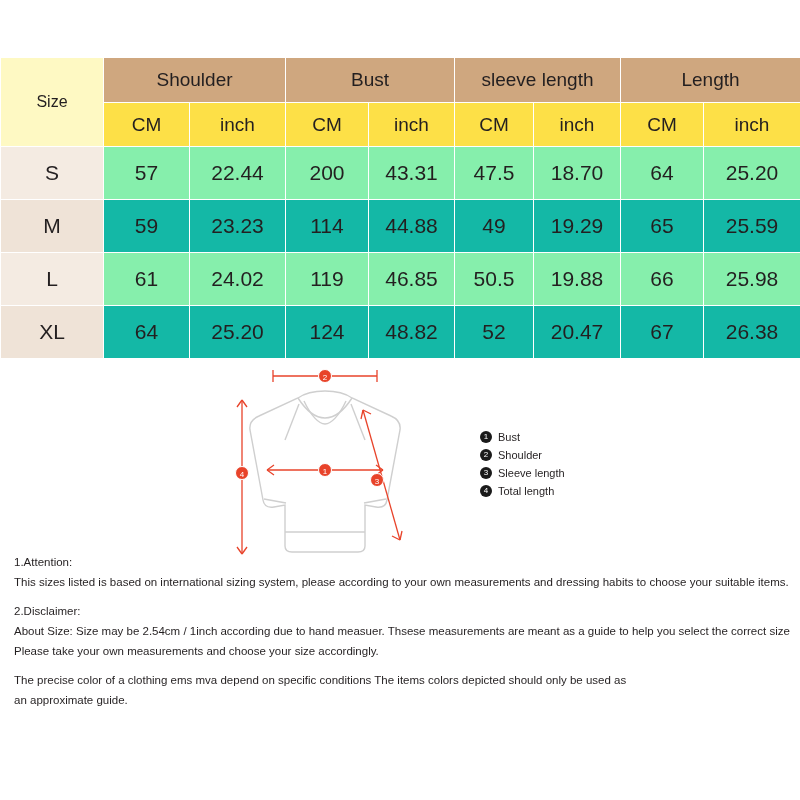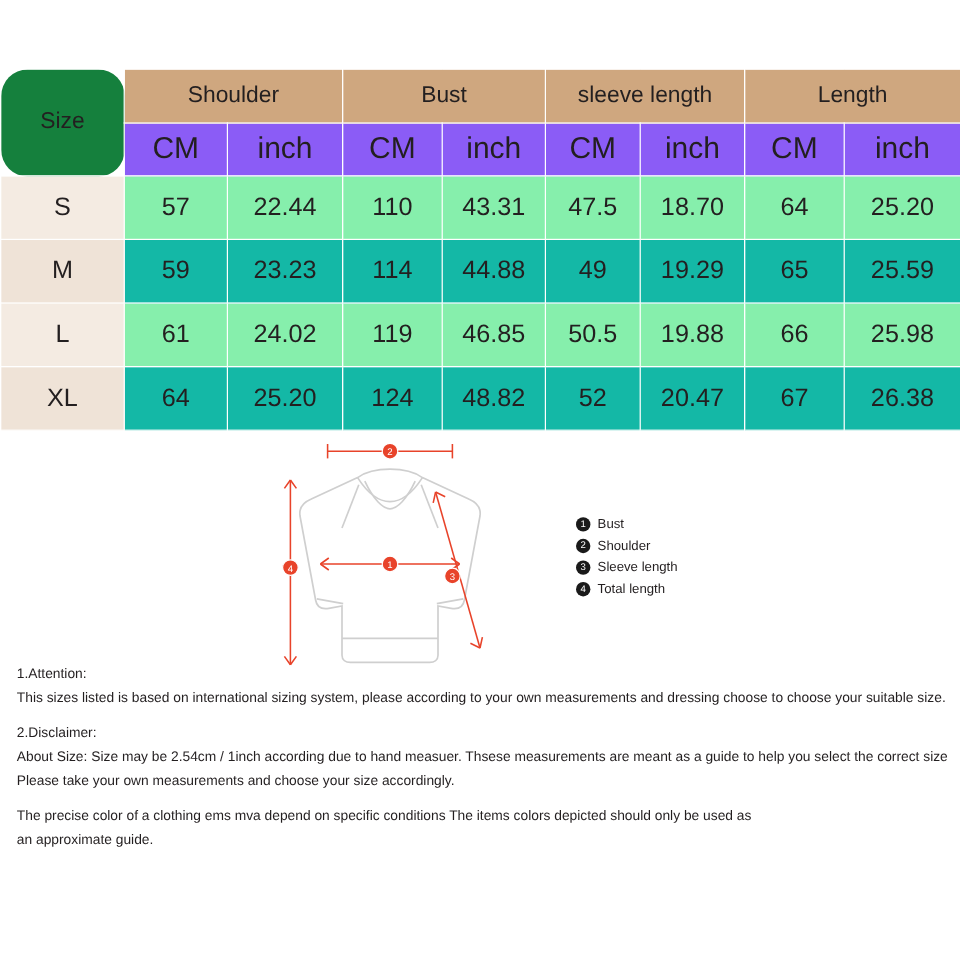--- a/index.html
+++ b/index.html
@@ -41,9 +41,8 @@
     font-size: 19px;
   }
   tr.hdr-group td.size-cell {
-    background: #15803d;
-    font-size: 19px;
-    border-radius: 22px;
+    background: #fef9c3;
+    font-size: 16px;
   }
   
   tr.hdr-unit td {

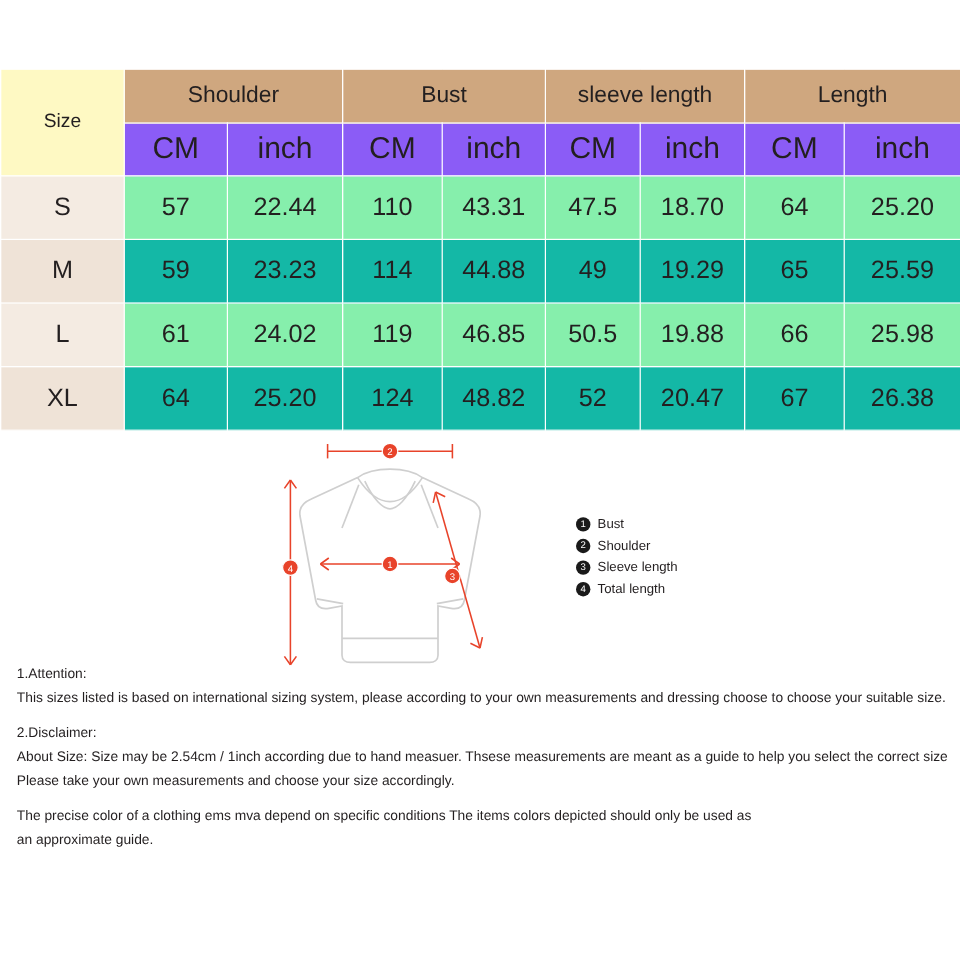--- a/index.html
+++ b/index.html
@@ -46,9 +46,9 @@
   }
   
   tr.hdr-unit td {
-    background: #8b5cf6;
+    background: #fde047;
     height: 41px;
-    font-size: 25px;
+    font-size: 19px;
   }
   
   tr.data td {

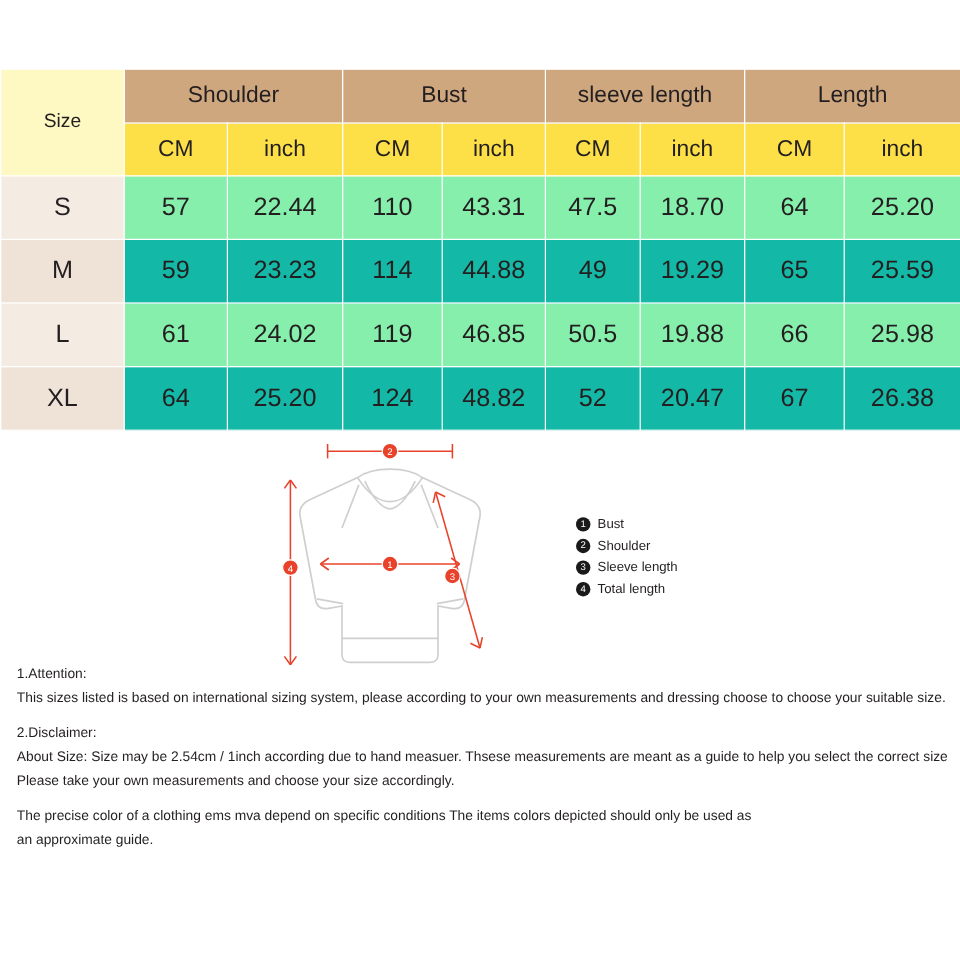--- a/index.html
+++ b/index.html
@@ -162,7 +162,7 @@
         <td class="size-cell">S</td>
         <td>57</td>
         <td>22.44</td>
-        <td>110</td>
+        <td>200</td>
         <td>43.31</td>
         <td>47.5</td>
         <td>18.70</td>

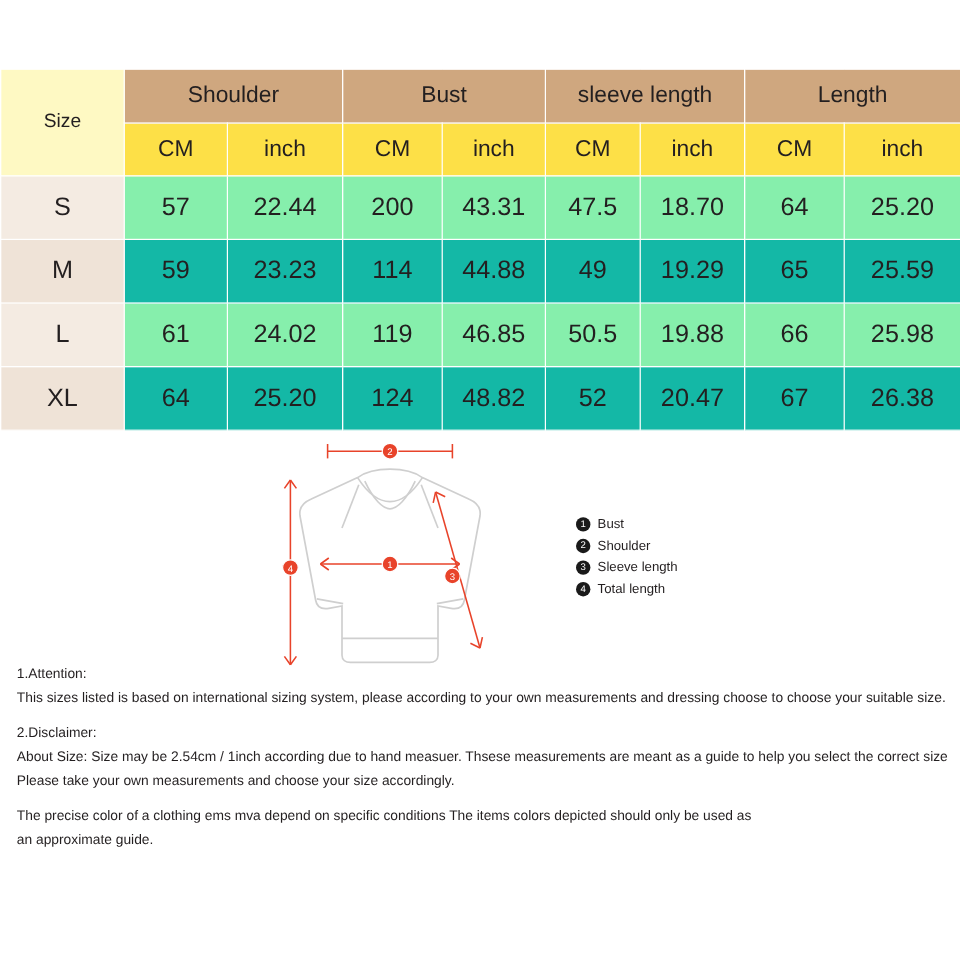--- a/index.html
+++ b/index.html
@@ -290,7 +290,7 @@
 
 <div class="notes">
   <p class="head">1.Attention:</p>
-  <p>This sizes listed is based on international sizing system, please according to your own measurements and dressing choose to choose your suitable size.</p>
+  <p>This sizes listed is based on international sizing system, please according to your own measurements and dressing habits to choose your suitable items.</p>
   <div class="gap"></div>
   <p>2.Disclaimer:</p>
   <p>About Size: Size may be 2.54cm / 1inch according due to hand measuer. Thsese measurements are meant as a guide to help you select the correct size</p>

